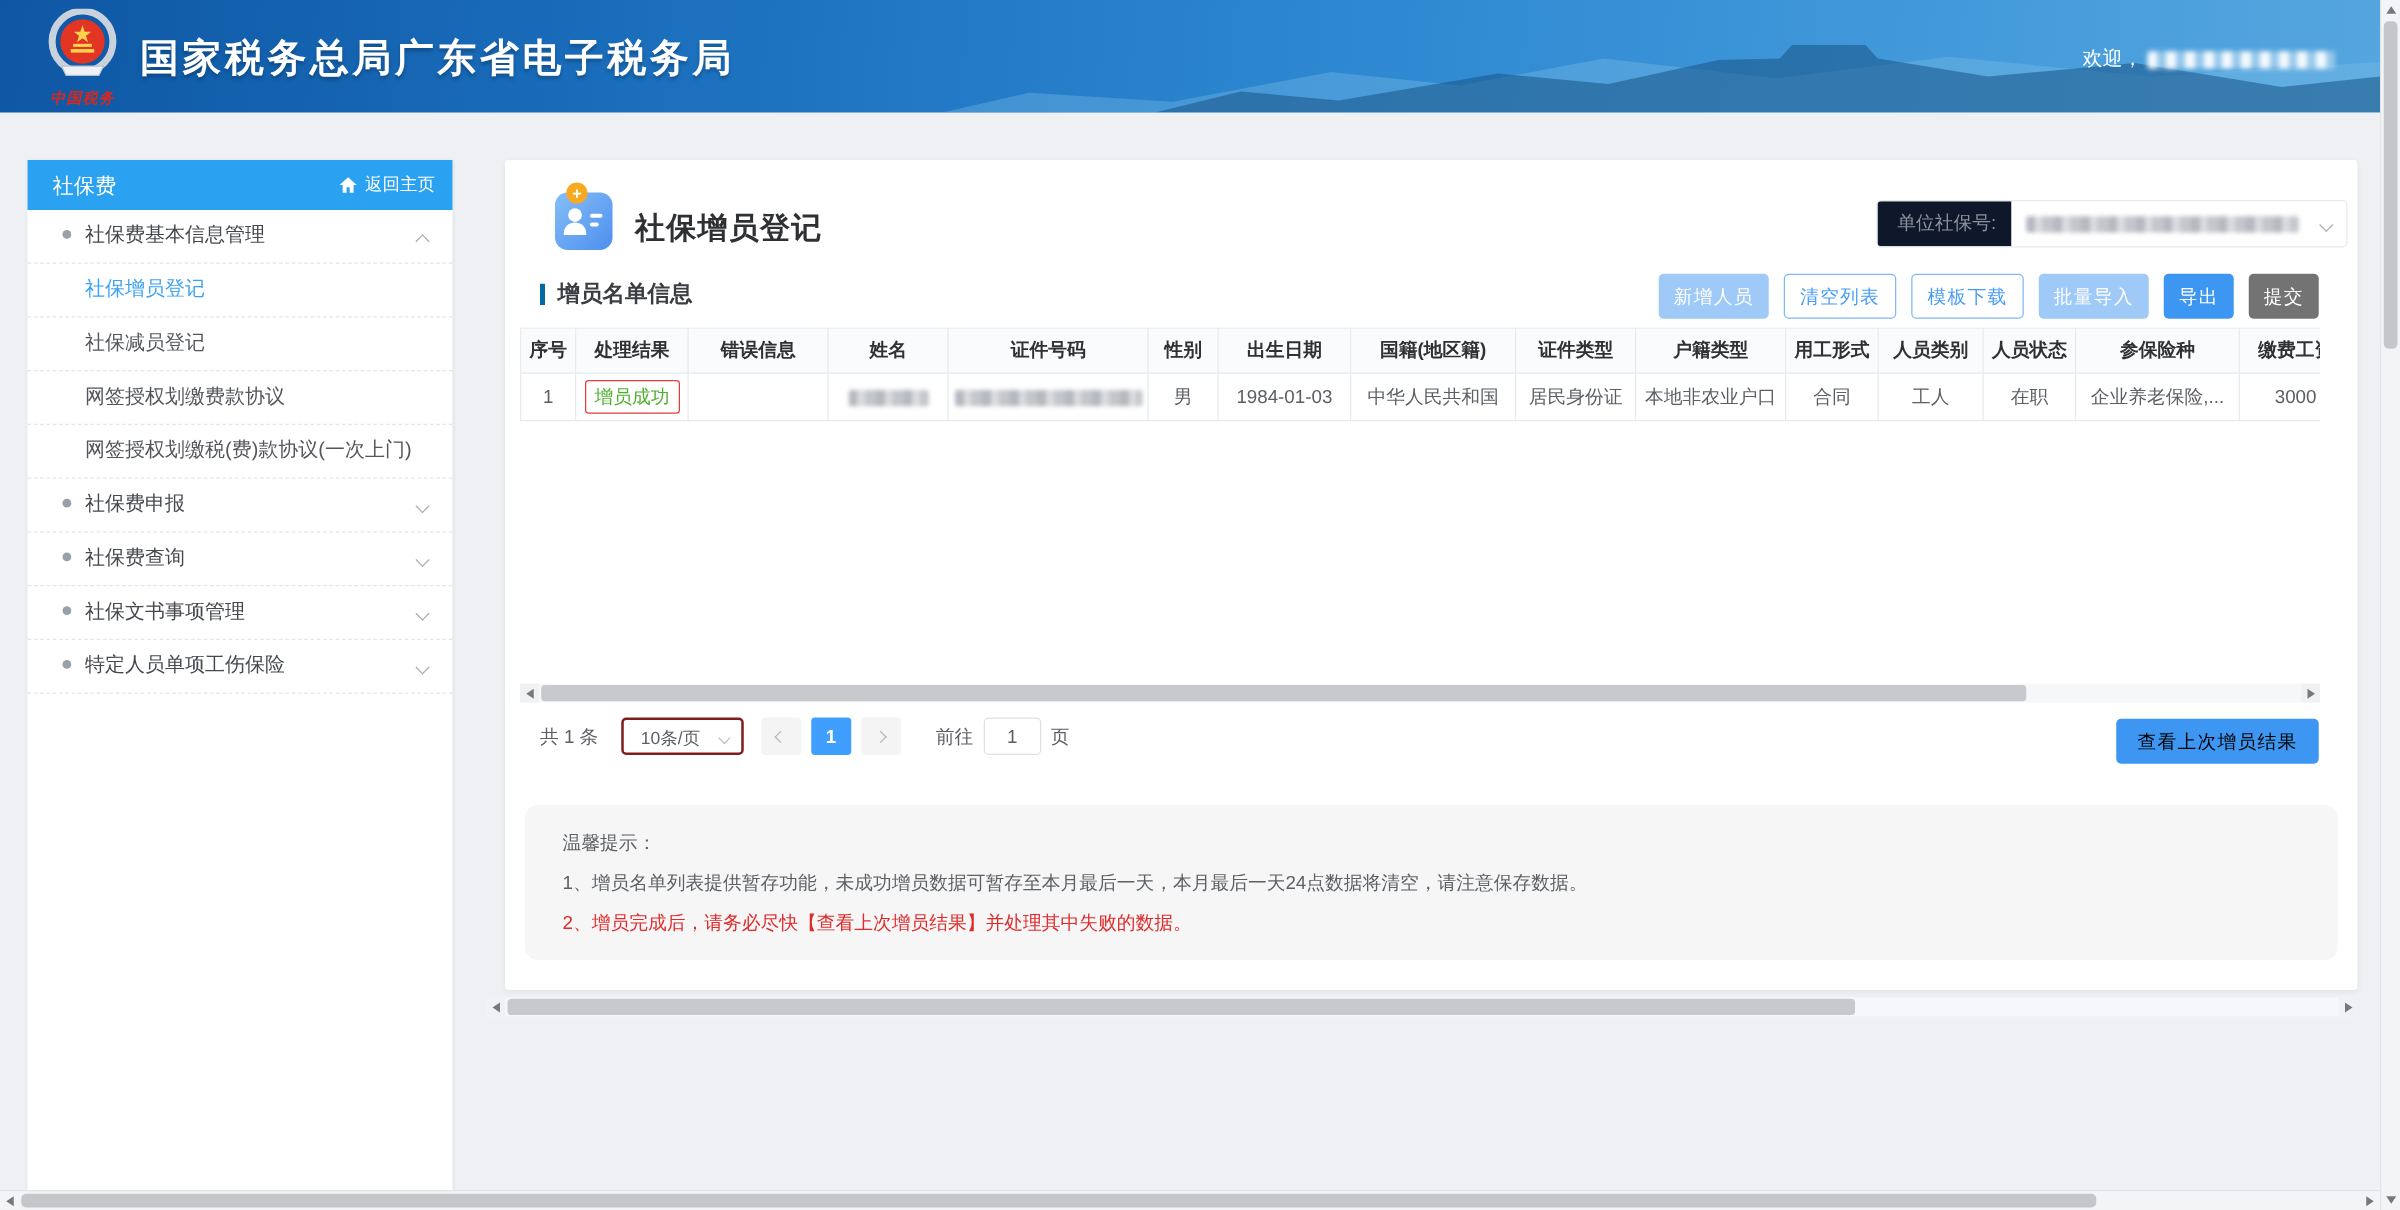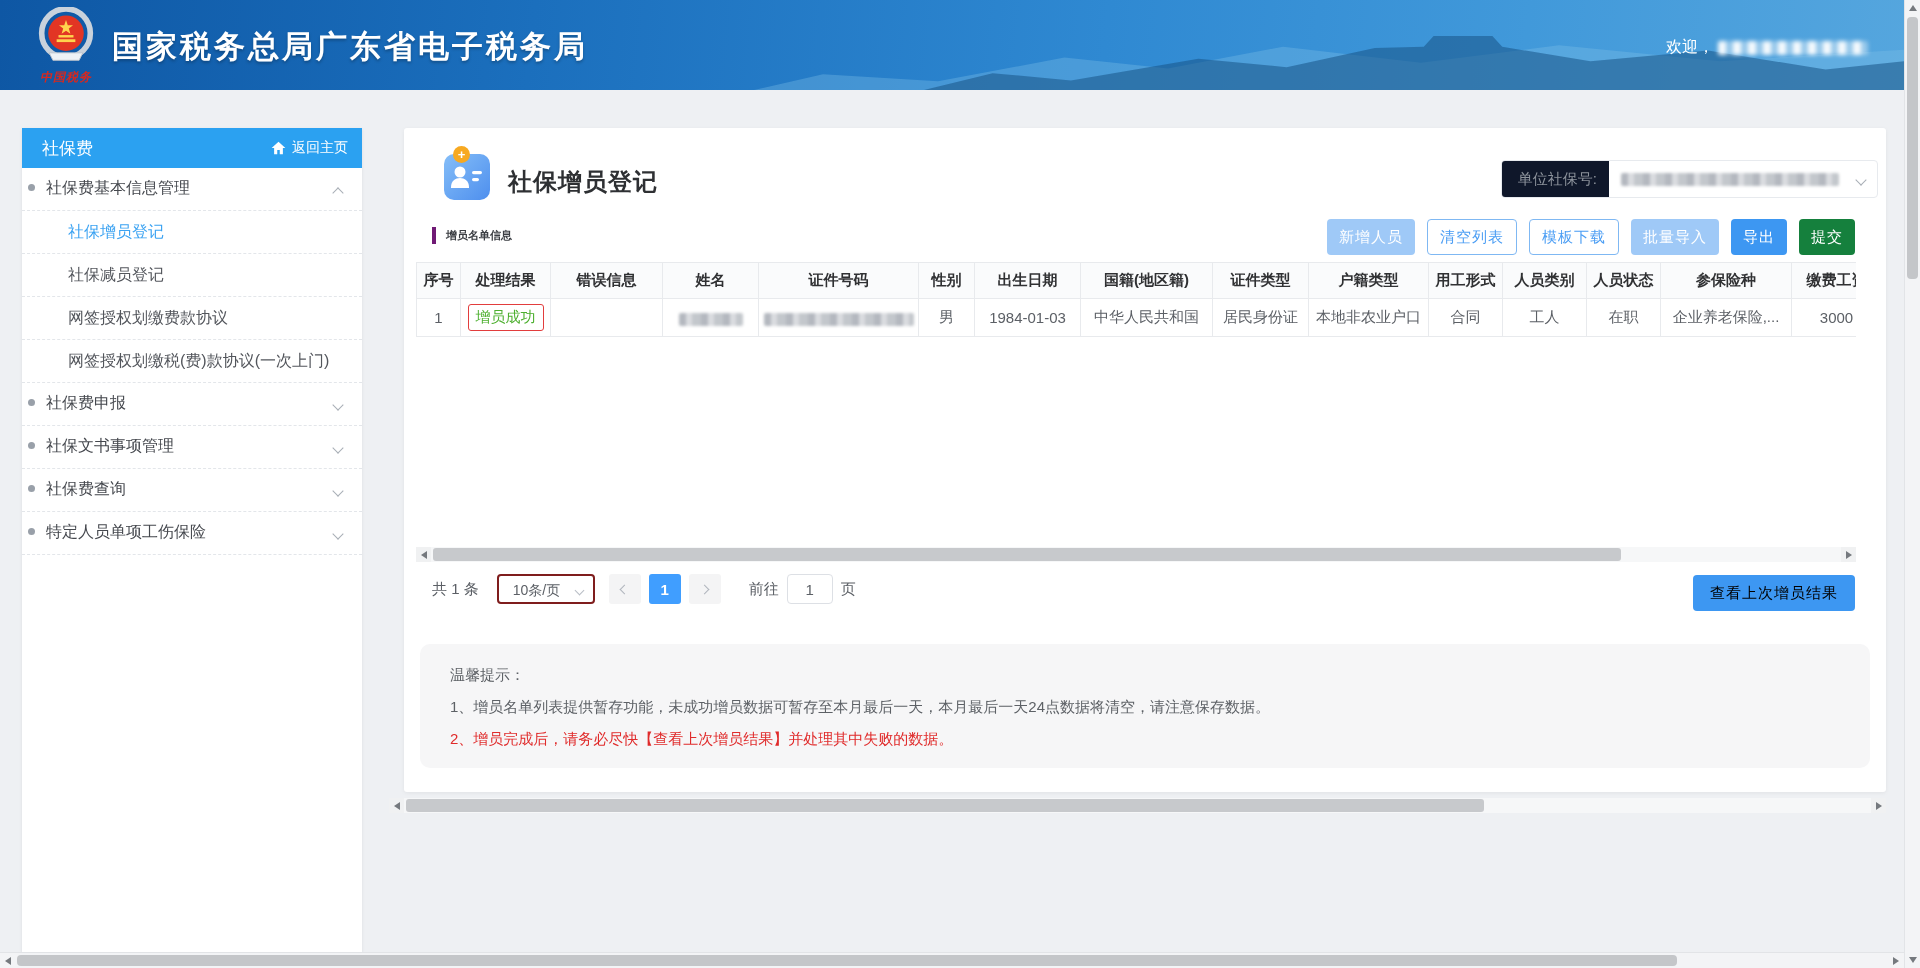--- a/index.html
+++ b/index.html
@@ -36,7 +36,7 @@
   .return-home { display:flex; align-items:center; gap:6px; font-size:14px; cursor:pointer; }
   .menu-item { position:relative; height:43px; line-height:42px; border-bottom:1px dashed #e3e6ea;
     font-size:16px; color:#53565c; cursor:pointer; white-space:nowrap; }
-  .menu-item.group { padding-left:6px; color:#45484e;font-family:Liberation Mono, monospace; }
+  .menu-item.group { padding-left:28px; color:#45484e; }
   .menu-item.sub { padding-left:46px; }
   .menu-item.active { color:#3aa2f2; }
   .bullet { display:inline-block; width:7px; height:7px; border-radius:50%; background:#99a0a9;

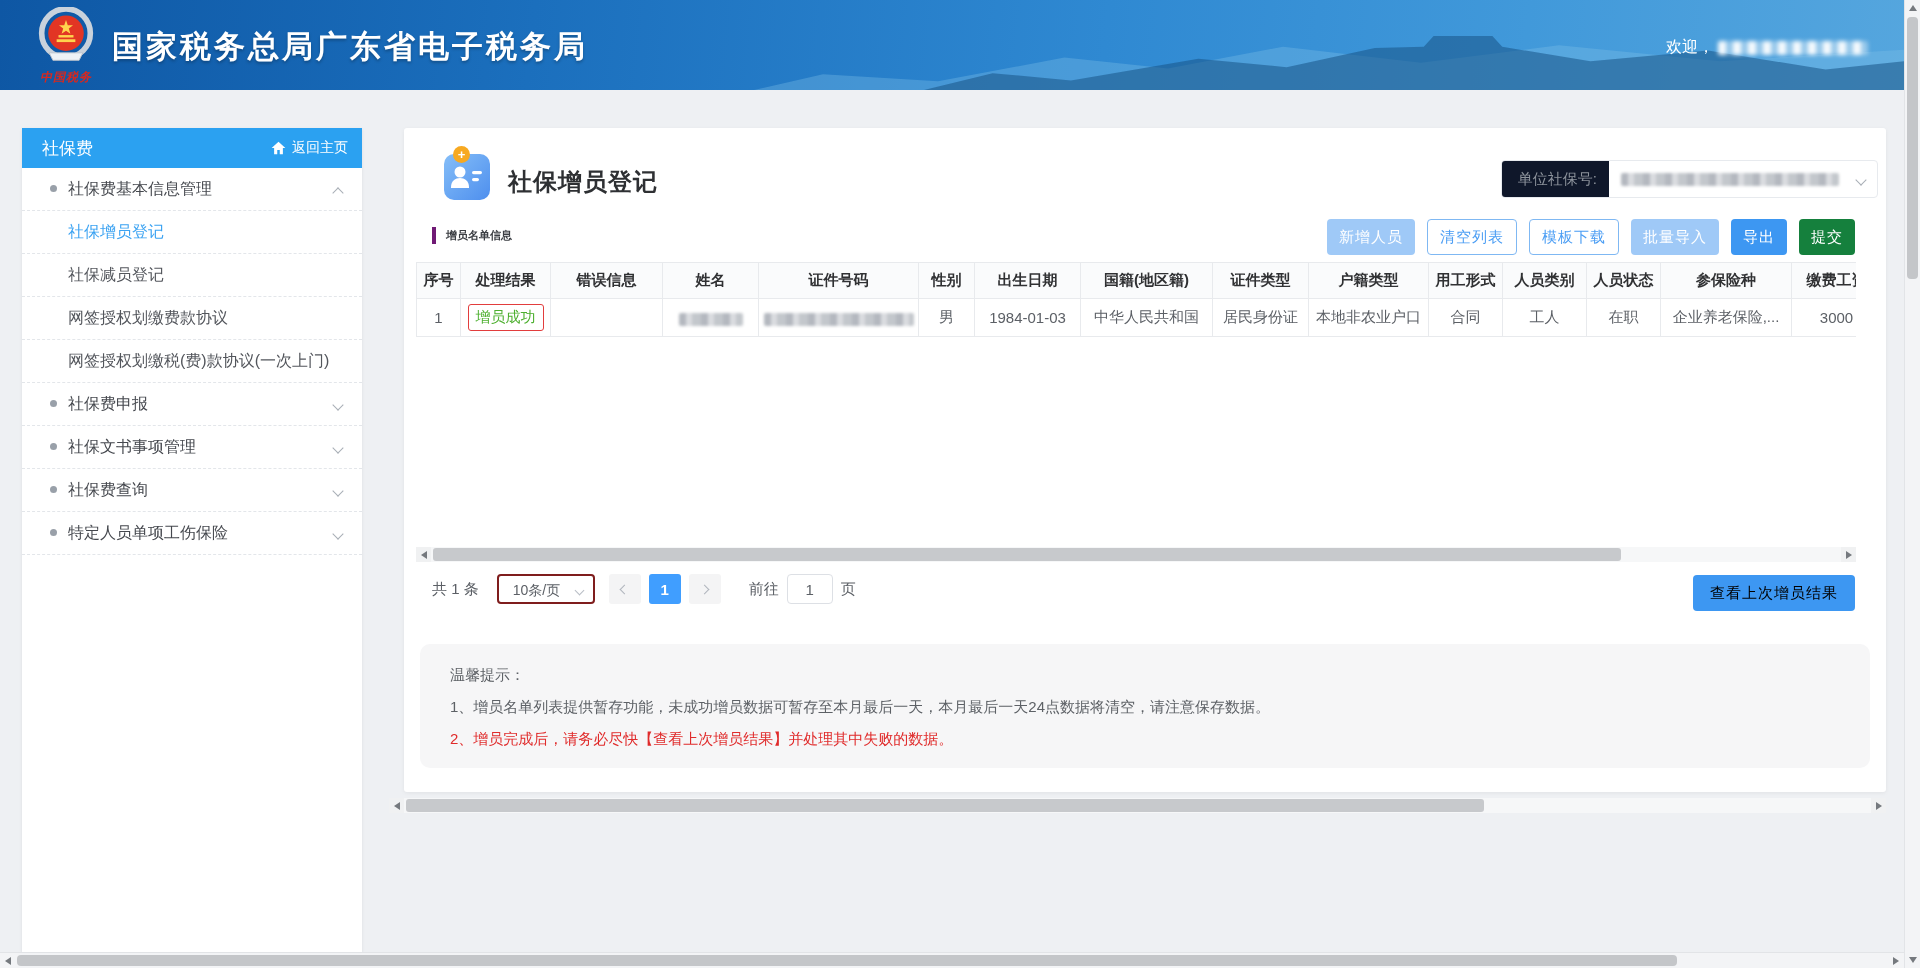--- a/index.html
+++ b/index.html
@@ -64,8 +64,8 @@
   .unit-value { position:relative; width:268px; display:flex; align-items:center; padding:0 30px 0 12px; }
   .unit-value .chev { position:absolute; right:12px; top:15px; }
 
-  .section-title { position:absolute; left:28px; top:99px; font-size:11px; font-weight:bold; color:#3a3d42;
-    padding-left:10px; border-left:4px solid #701a75; line-height:17px; }
+  .section-title { position:absolute; left:28px; top:99px; font-size:18px; font-weight:bold; color:#3a3d42;
+    padding-left:10px; border-left:4px solid #0369a1; line-height:17px; }
   .toolbar { position:absolute; right:31px; top:91px; display:flex; gap:12px; }
   .tb-btn { height:36px; padding:0 12px; font-size:15px; border-radius:4px; border:none; cursor:pointer;
     font-family:inherit; letter-spacing:1px; }

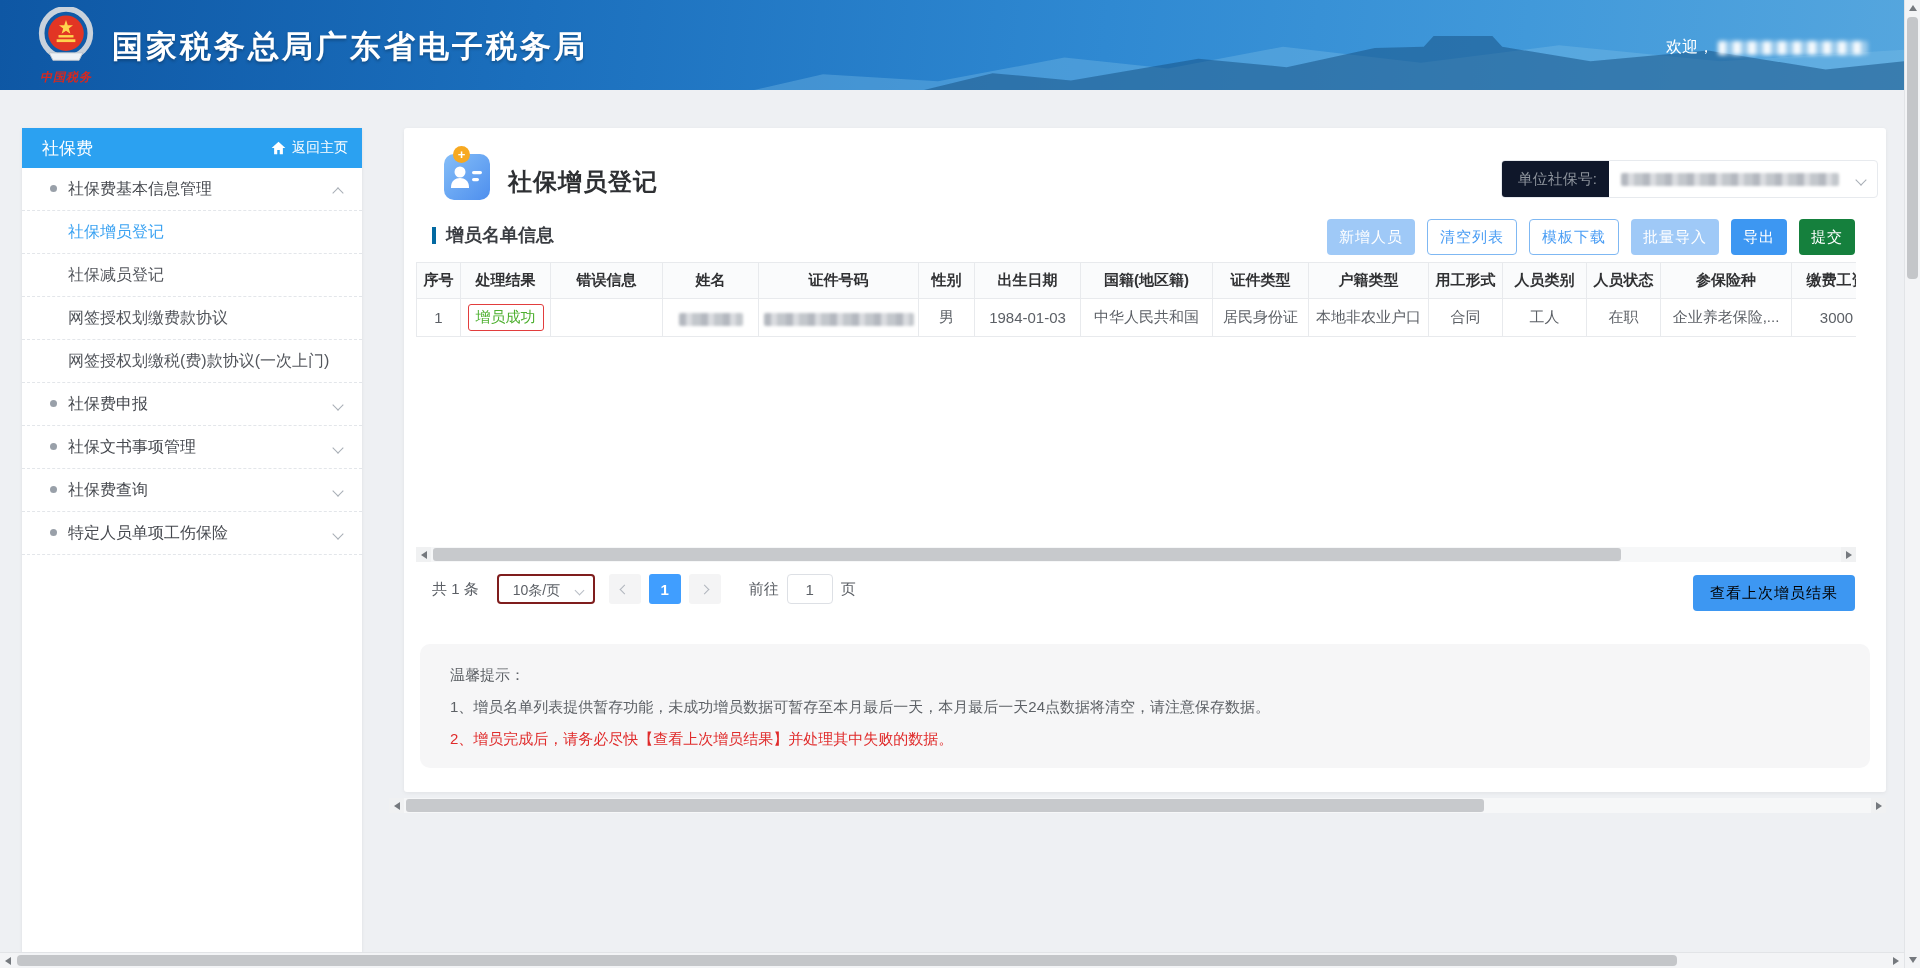--- a/index.html
+++ b/index.html
@@ -72,7 +72,7 @@
   .tb-btn.light { background:#9fc9f7; color:#fff; }
   .tb-btn.outline { background:#fff; border:1px solid #7fb8f3; color:#4a9df4; }
   .tb-btn.primary { background:#3d97f2; color:#fff; }
-  .tb-btn.disabled { background:#15803d; color:#fff; cursor:default;text-align:right; }
+  .tb-btn.disabled { background:#737373; color:#fff; cursor:default;text-align:right; }
 
   .table-wrap { position:absolute; left:12px; top:134px; width:1440px; height:278px; overflow:hidden; }
   table { border-collapse:collapse; table-layout:fixed; width:1465px; }

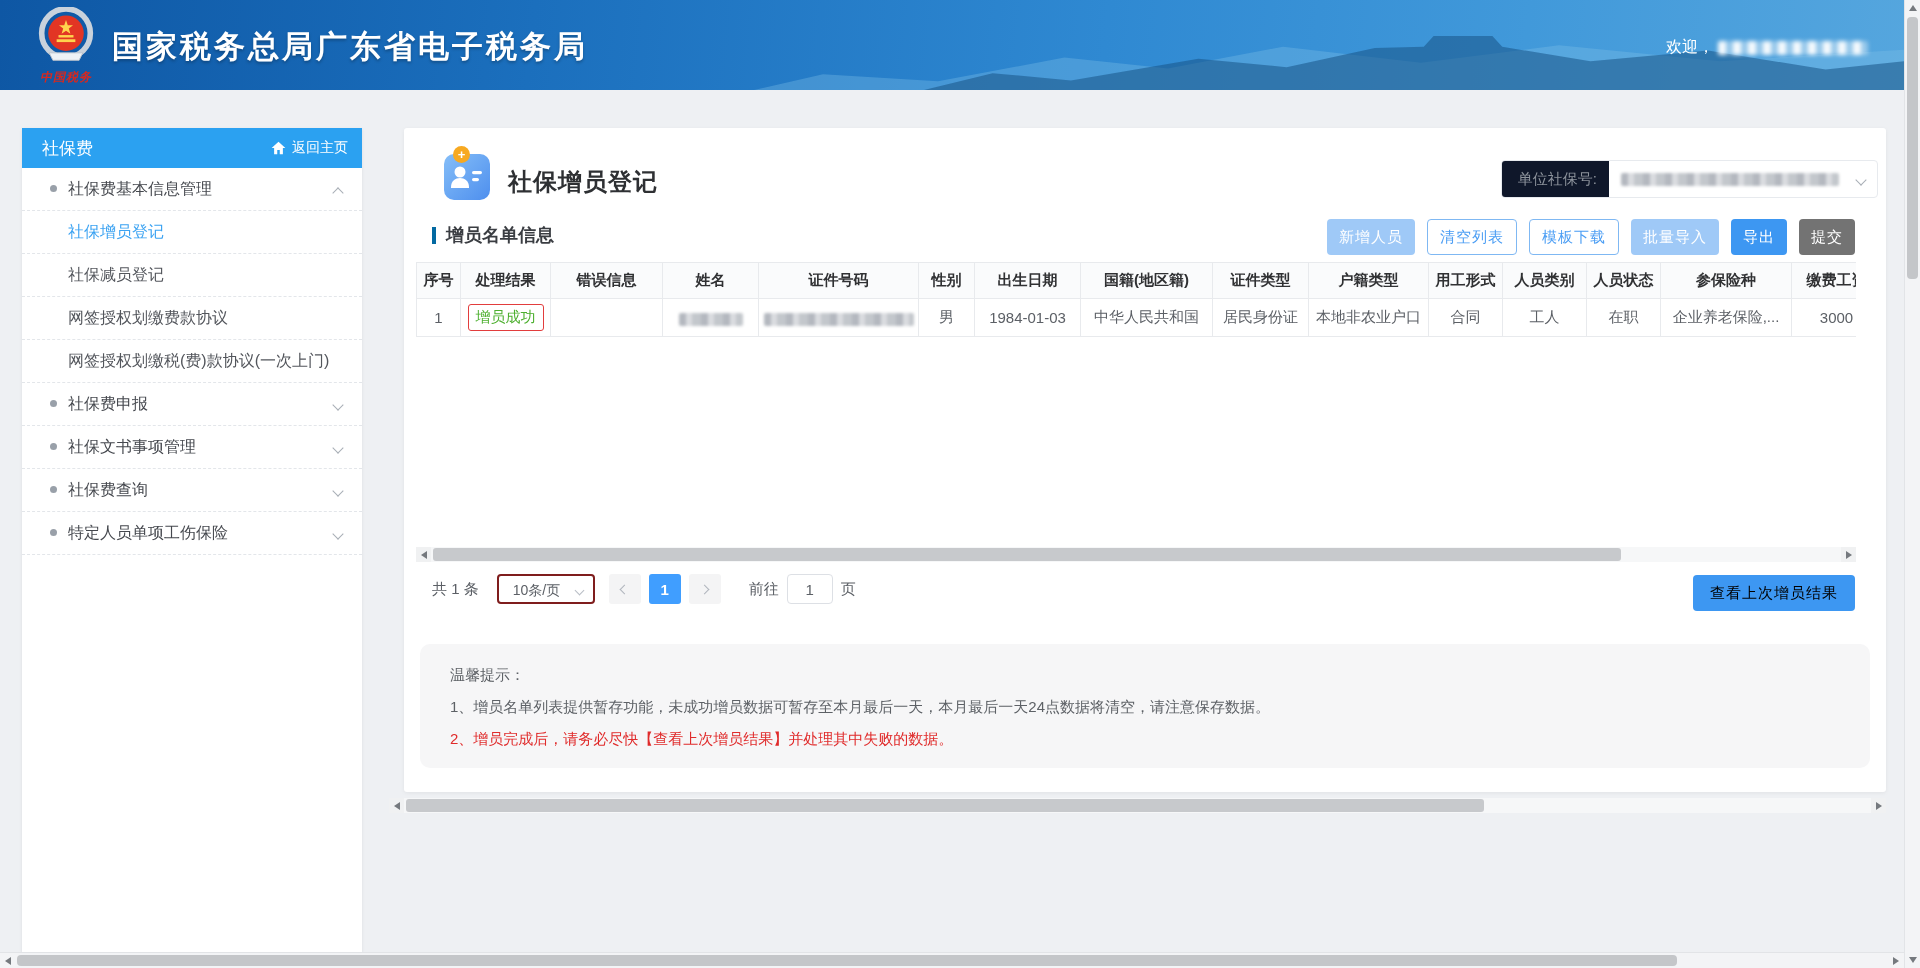--- a/index.html
+++ b/index.html
@@ -171,8 +171,8 @@
         <div class="menu-item sub"><span class="mi-label">网签授权划缴费款协议</span></div>
         <div class="menu-item sub"><span class="mi-label">网签授权划缴税(费)款协议(一次上门)</span></div>
         <div class="menu-item group"><span class="bullet"></span><span class="mi-label">社保费申报</span><span class="chev down"></span></div>
+        <div class="menu-item group"><span class="bullet"></span><span class="mi-label">社保费查询</span><span class="chev down"></span></div>
         <div class="menu-item group"><span class="bullet"></span><span class="mi-label">社保文书事项管理</span><span class="chev down"></span></div>
-        <div class="menu-item group"><span class="bullet"></span><span class="mi-label">社保费查询</span><span class="chev down"></span></div>
         <div class="menu-item group"><span class="bullet"></span><span class="mi-label">特定人员单项工伤保险</span><span class="chev down"></span></div>
       </div>
   </div>

